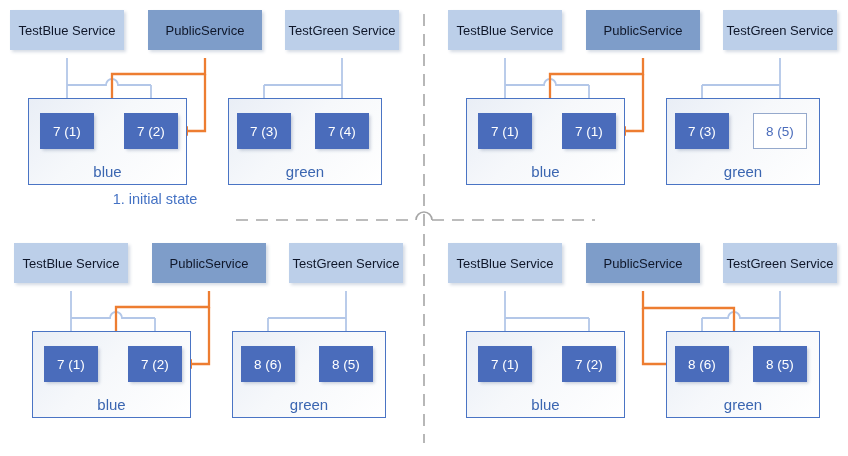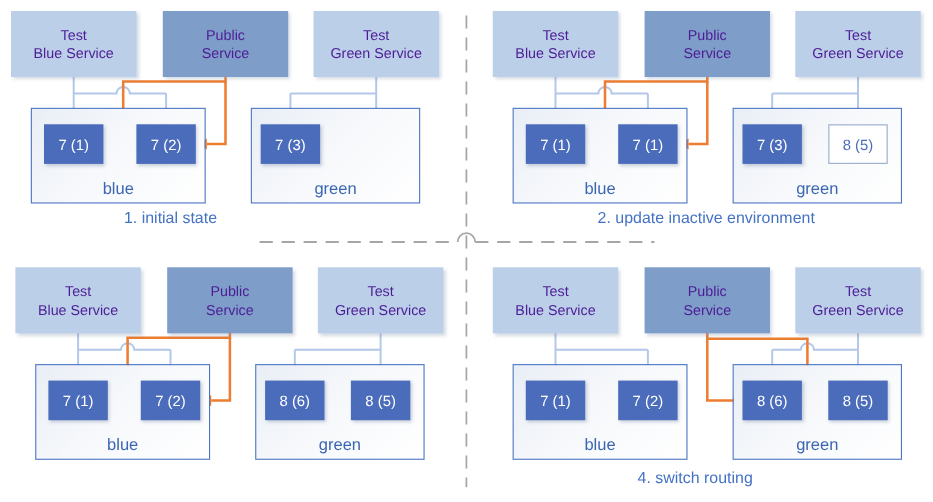--- a/index.html
+++ b/index.html
@@ -11,9 +11,9 @@
   #wires{position:absolute;left:0;top:0;z-index:1}
   .panel{position:absolute;width:424px;height:228px;z-index:2}
   .svc{
-    position:absolute;top:10px;width:114px;height:60px;
-    display:flex;flex-direction:column;align-items:center;justify-content:center;
-    color:#4c1d95;font-size:13px;line-height:17px;text-align:center;
+    position:absolute;top:10px;width:114px;height:40px;
+    display:flex;flex-direction:row;align-items:center;justify-content:center;
+    color:#0f172a;font-size:13px;line-height:17px;text-align:center;
     box-shadow:2px 2px 3px rgba(115,135,165,0.30);
   }
   .svc.light{background:#bccfe9}

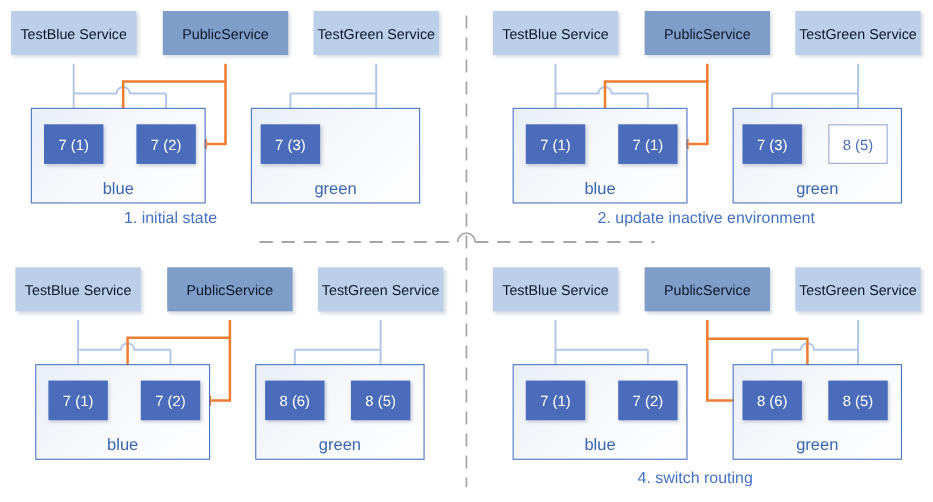--- a/index.html
+++ b/index.html
@@ -174,6 +174,7 @@
     <div class="node" style="left:40px">7 (1)</div>
     <div class="node" style="left:124px">7 (2)</div>
     <div class="node" style="left:237px">7 (3)</div>
+    <div class="node" style="left:315px">7 (4)</div>
     <div class="caption" style="left:-15px;top:191px">1. initial state</div>
   </div>
 

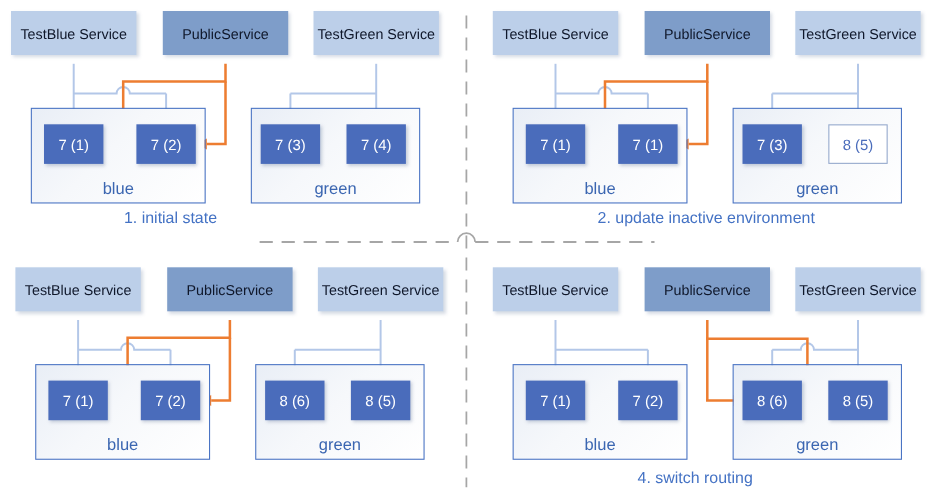--- a/index.html
+++ b/index.html
@@ -201,7 +201,6 @@
     <div class="node" style="left:124px">7 (1)</div>
     <div class="node" style="left:237px">7 (3)</div>
     <div class="node ghost" style="left:315px">8 (5)</div>
-    <div class="caption" style="left:34px;top:191px">2. update inactive environment</div>
   </div>
 
   <div class="panel" style="left:4px;top:233px">

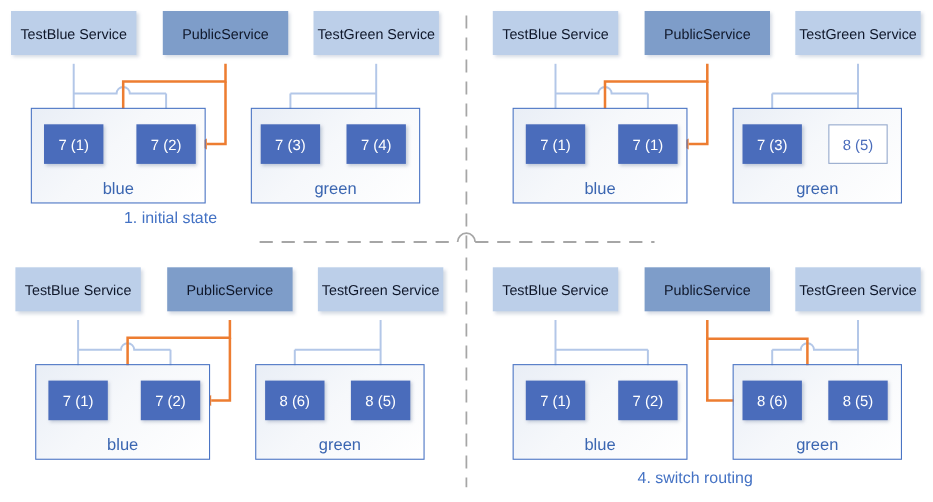--- a/index.html
+++ b/index.html
@@ -251,7 +251,6 @@
     <div class="node" style="left:124px">7 (2)</div>
     <div class="node" style="left:237px">8 (6)</div>
     <div class="node" style="left:315px">8 (5)</div>
-    <div class="caption" style="left:24px;top:194px">4. switch routing</div>
   </div>
 
 </div>

